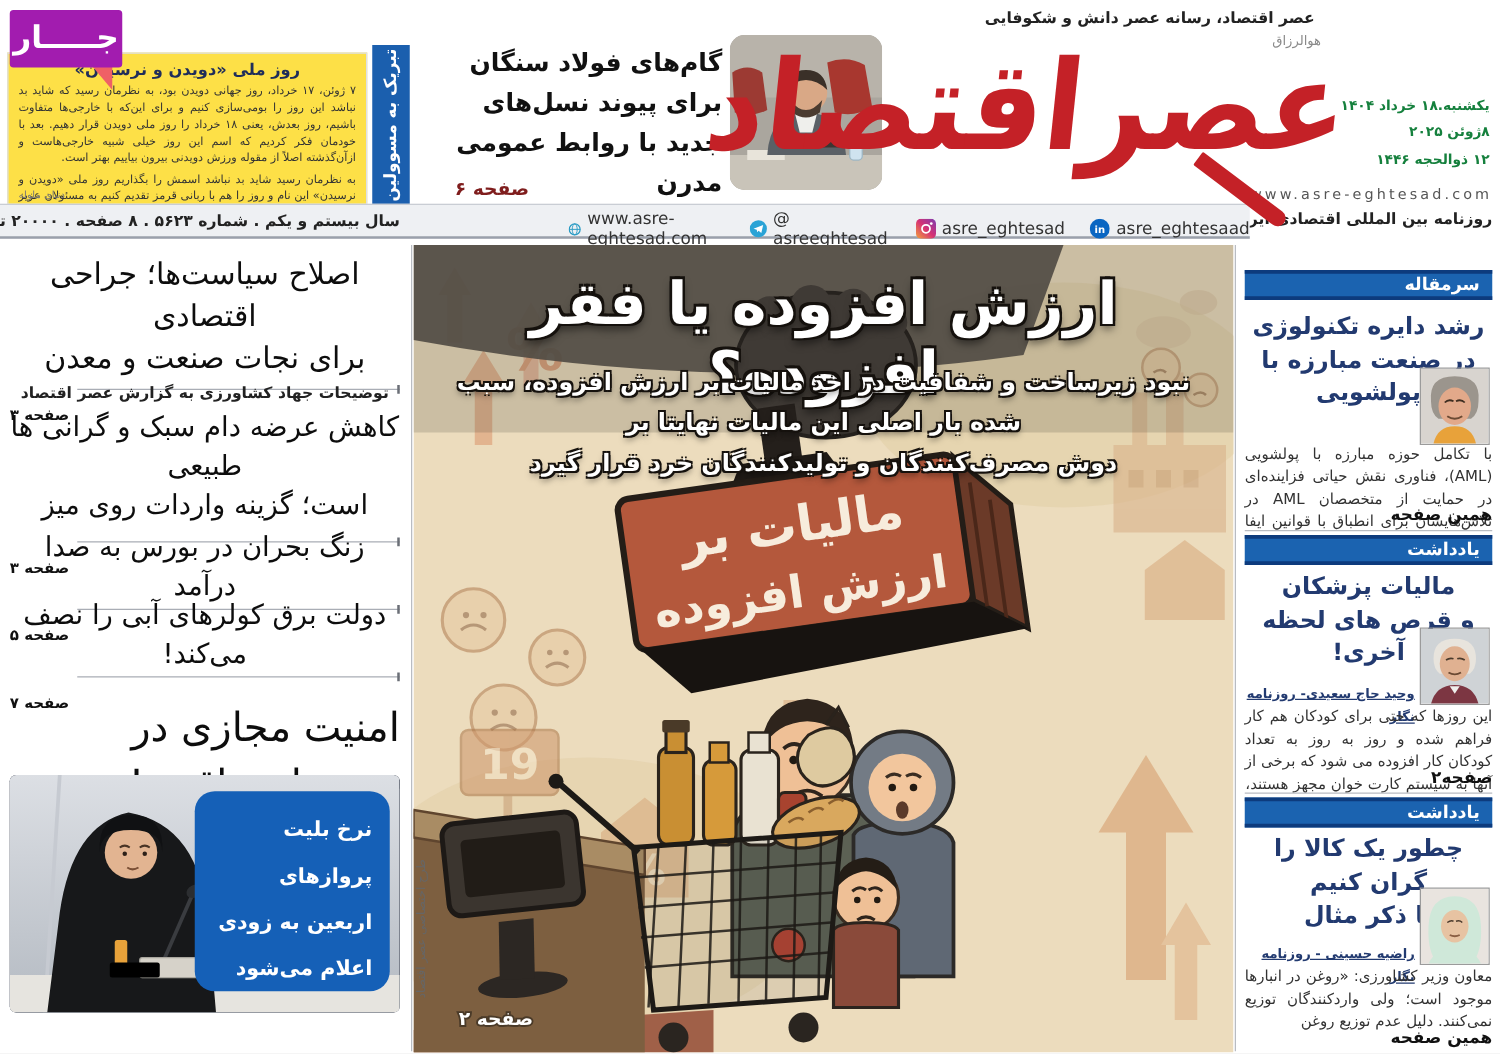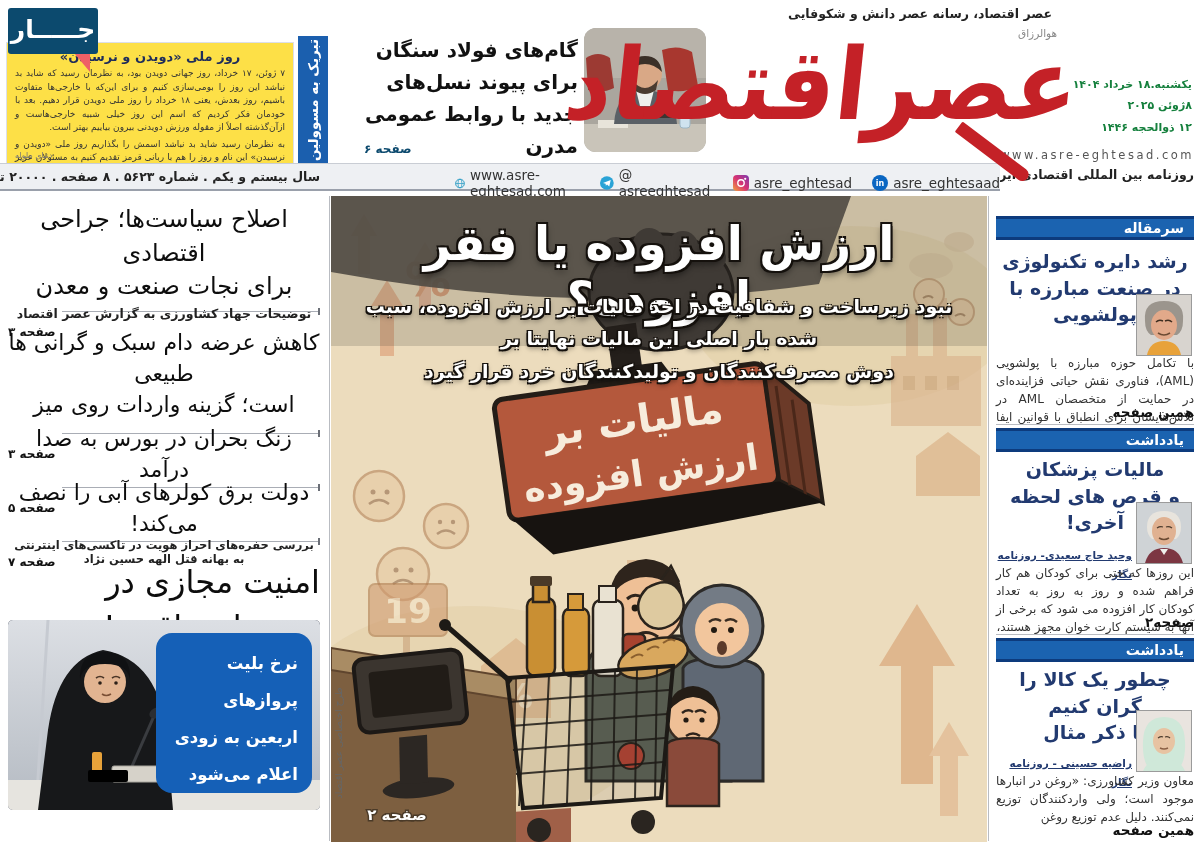--- a/index.html
+++ b/index.html
@@ -8,7 +8,7 @@
   .abs{position:absolute;}
   .prelines{white-space:pre-line;}
   
-  .jar{left:8px;top:8px;width:90px;height:46px;background:#0c4a6e;border-radius:3px;
+  .jar{left:8px;top:8px;width:90px;height:46px;background:#a21caf;border-radius:3px;
     color:#fff;font-weight:bold;font-size:25px;text-align:center;line-height:44px;z-index:5;}
   .jar-tail{left:74px;top:53px;width:0;height:0;border-left:16px solid transparent;
     border-top:19px solid #ef6066;z-index:4;}

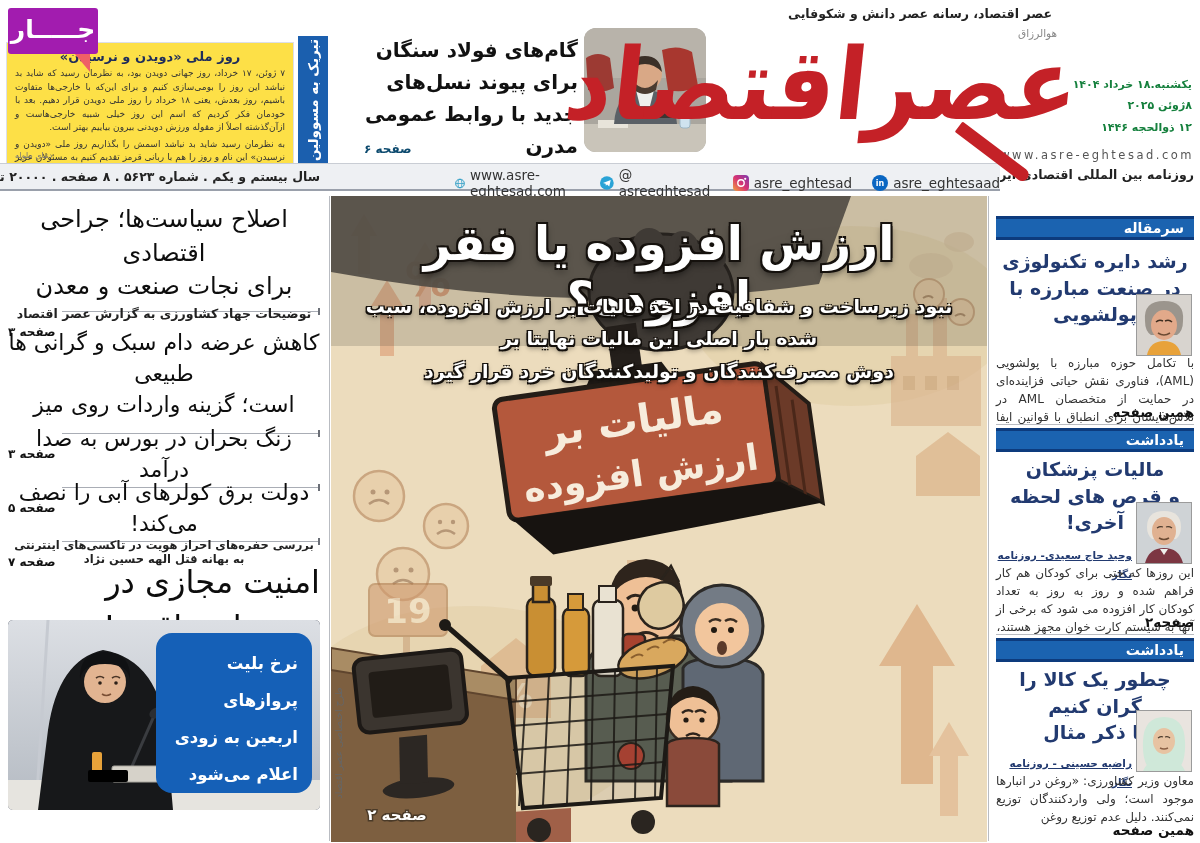--- a/index.html
+++ b/index.html
@@ -23,7 +23,7 @@
   .vbar span{color:#fff;font-weight:bold;font-size:13.5px;}
   .steel-title{left:352px;top:34px;width:226px;text-align:right;font-size:20px;font-weight:bold;
     color:#111;line-height:1.6;}
-  .steel-page{left:364px;top:142px;font-size:12px;font-weight:bold;color:#0c4a6e;}
+  .steel-page{left:364px;top:142px;font-size:15px;font-weight:bold;color:#7f1d1d;}
   .steel-photo{left:584px;top:28px;width:122px;height:124px;border-radius:12px;overflow:hidden;}
   .brand-tagline{left:770px;top:6px;width:300px;text-align:center;font-size:12.5px;font-weight:bold;color:#222;}
   .bismillah{left:1018px;top:27px;font-size:10.5px;color:#8a8a8a;}

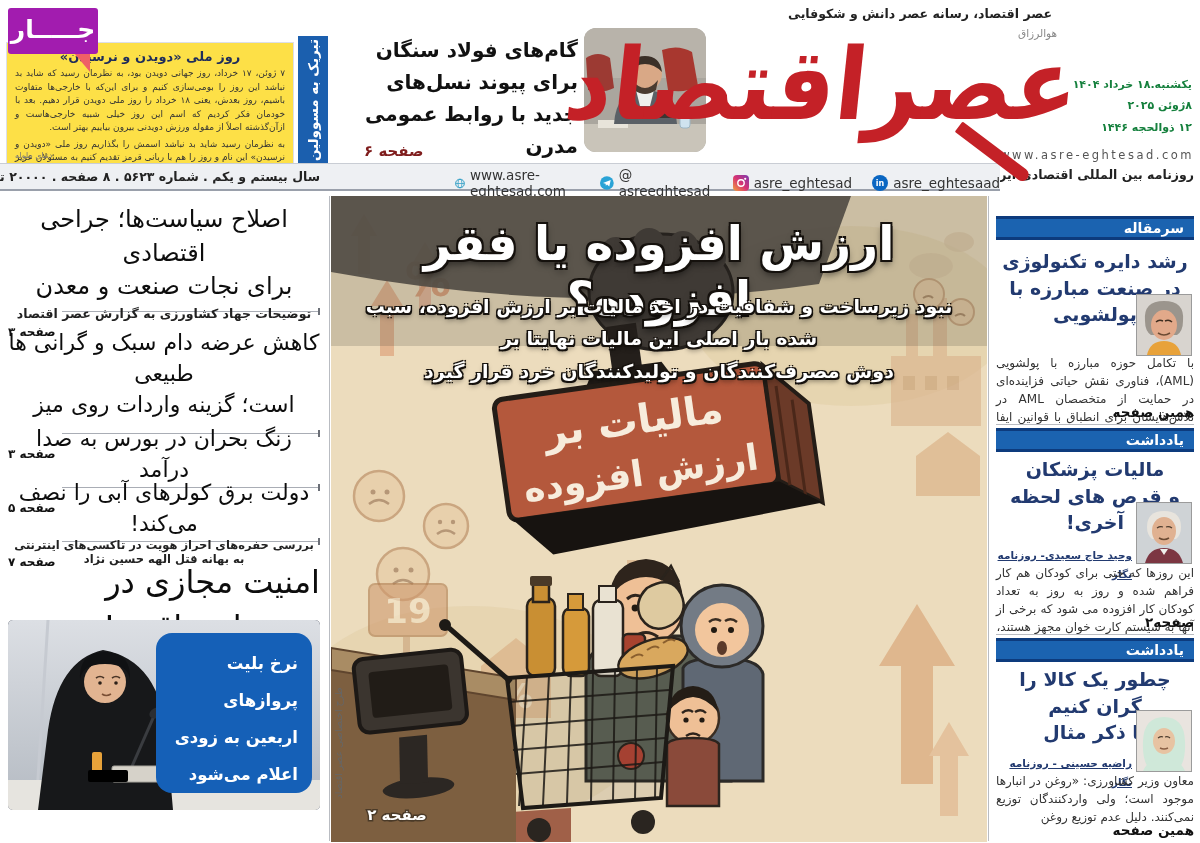--- a/index.html
+++ b/index.html
@@ -195,7 +195,6 @@
       <span class="line"></span>
   </div>
 
-  <div class="abs lc-kicker" style="top:538px;font-size:11.5px;">بررسی حفره‌های احراز هویت در تاکسی‌های اینترنتی به بهانه قتل الهه حسین نژاد</div>
   <div class="abs lc-title" style="top:560px;font-size:32px;text-align:right;">امنیت مجازی در سفرهای واقعی!</div>
   <div class="abs pageline" style="top:600px;">
     <span class="pg">صفحه ۸</span>

